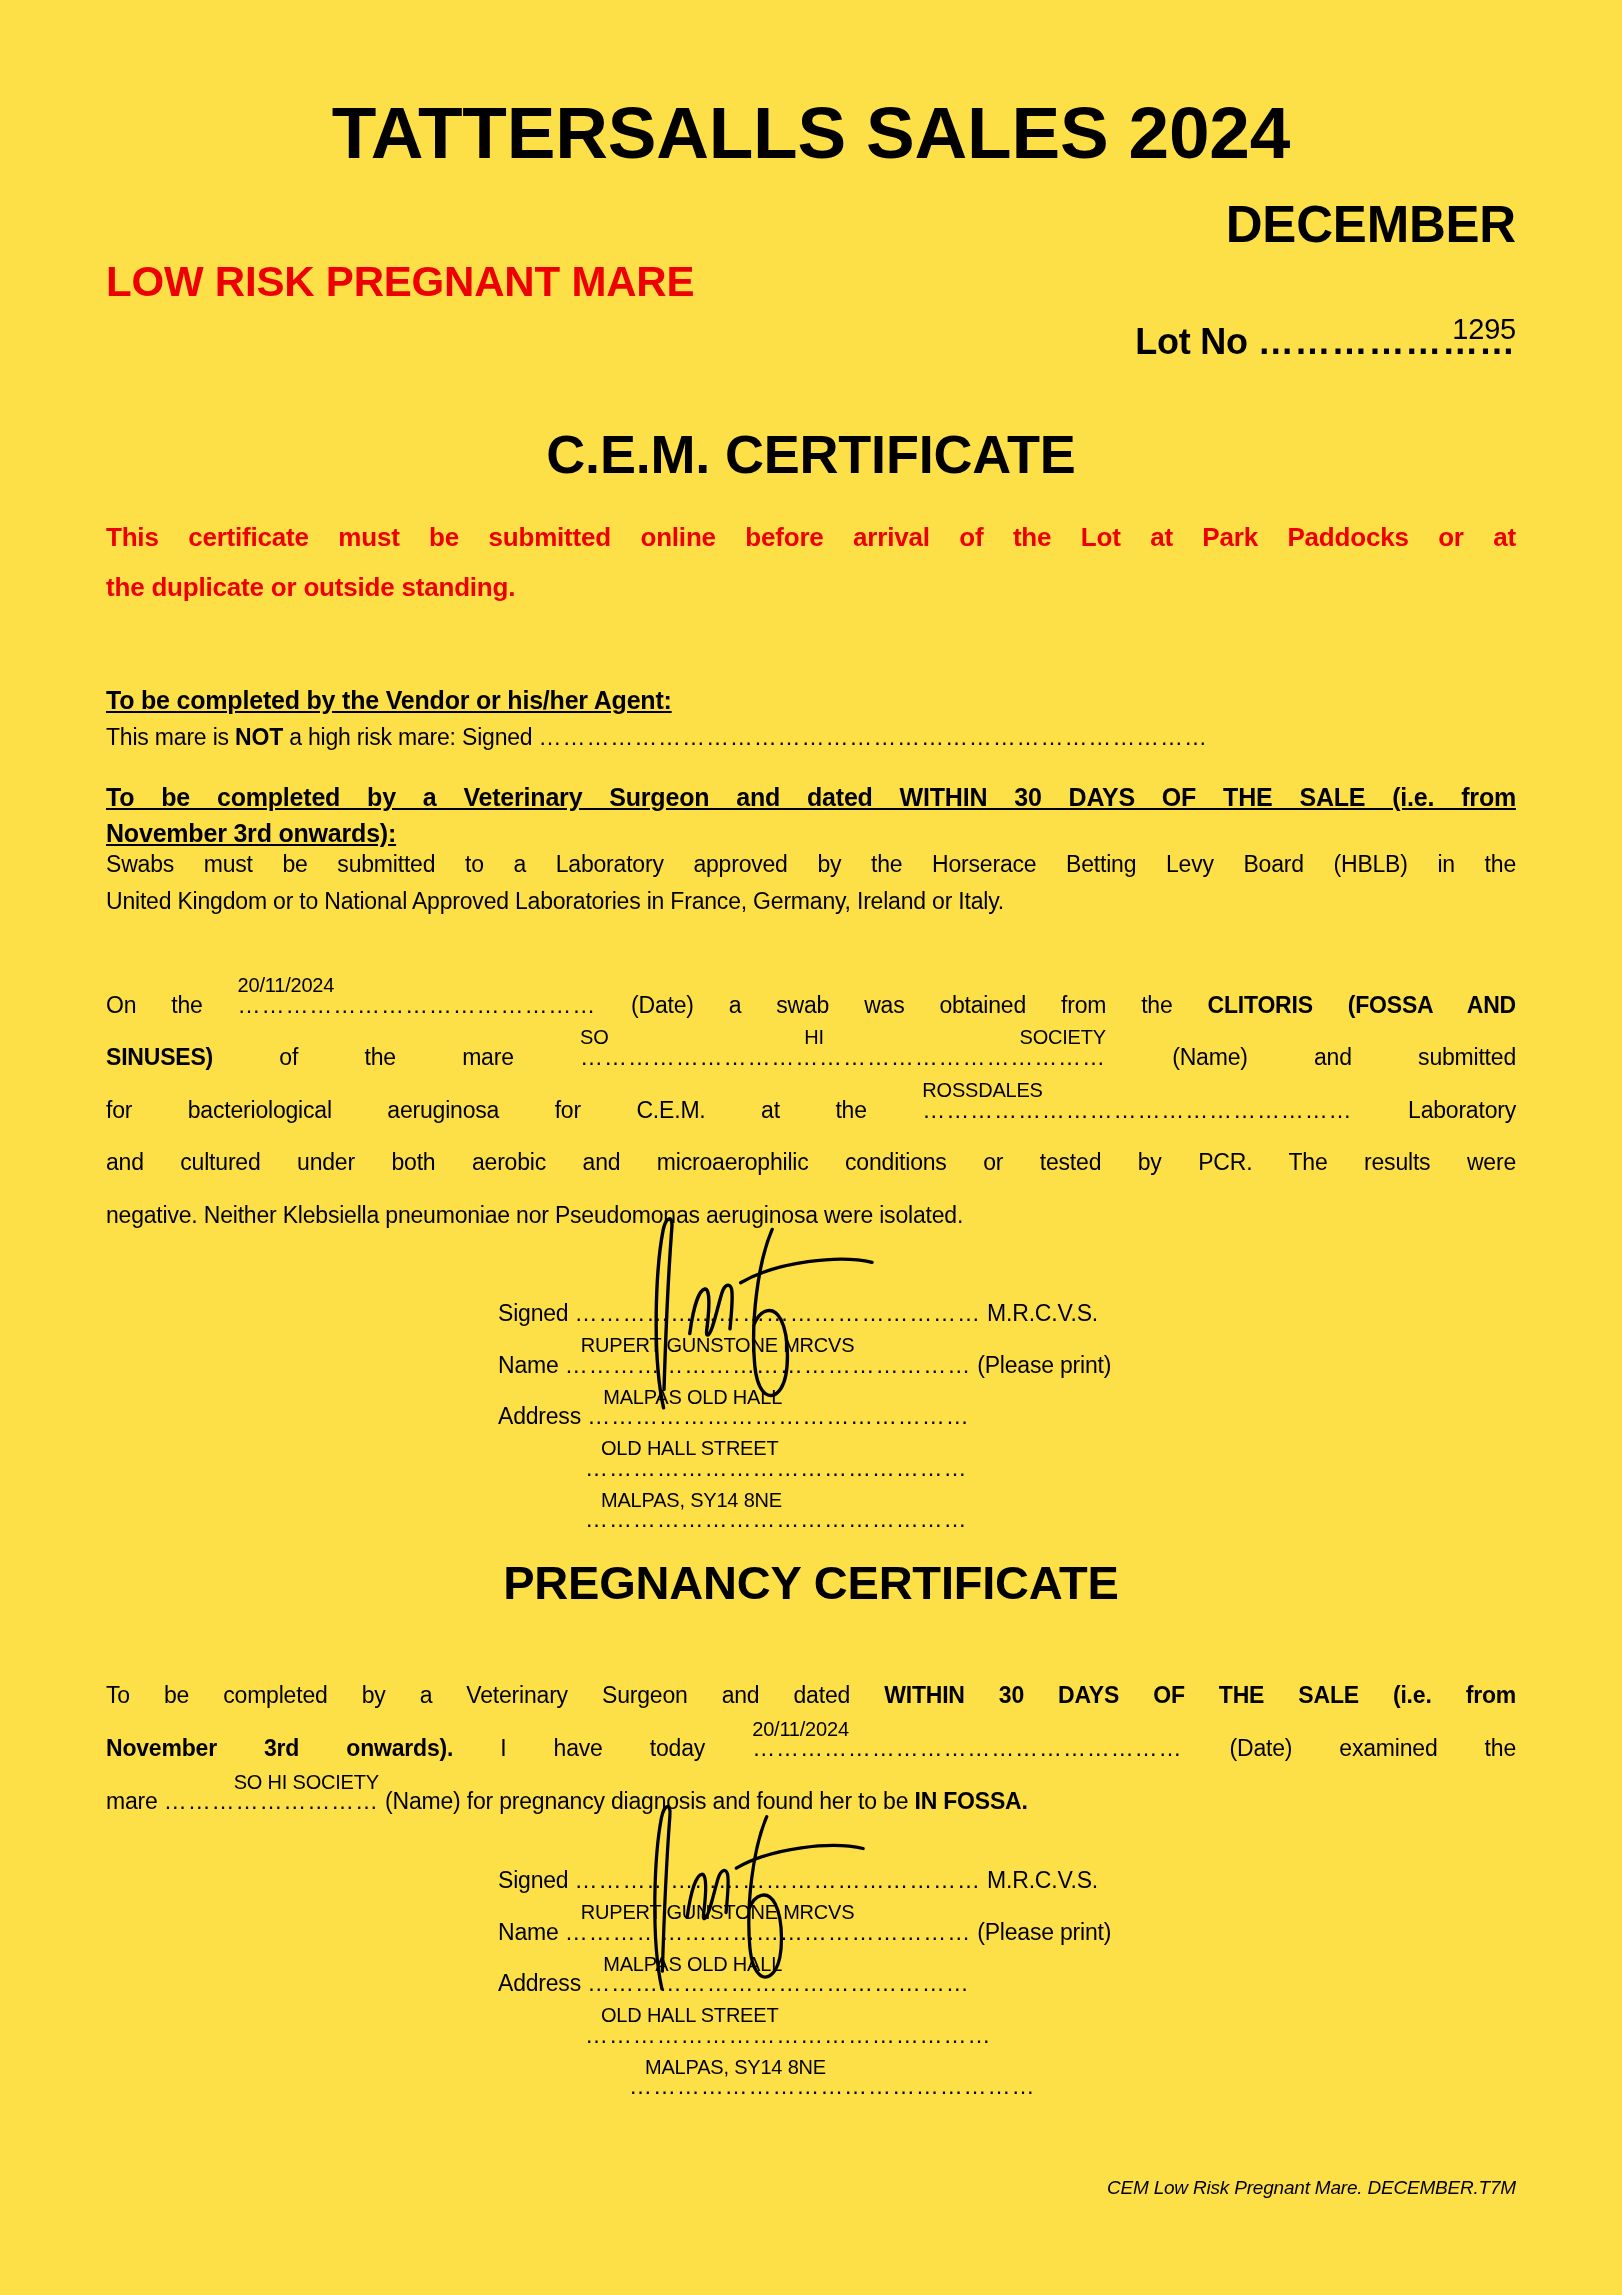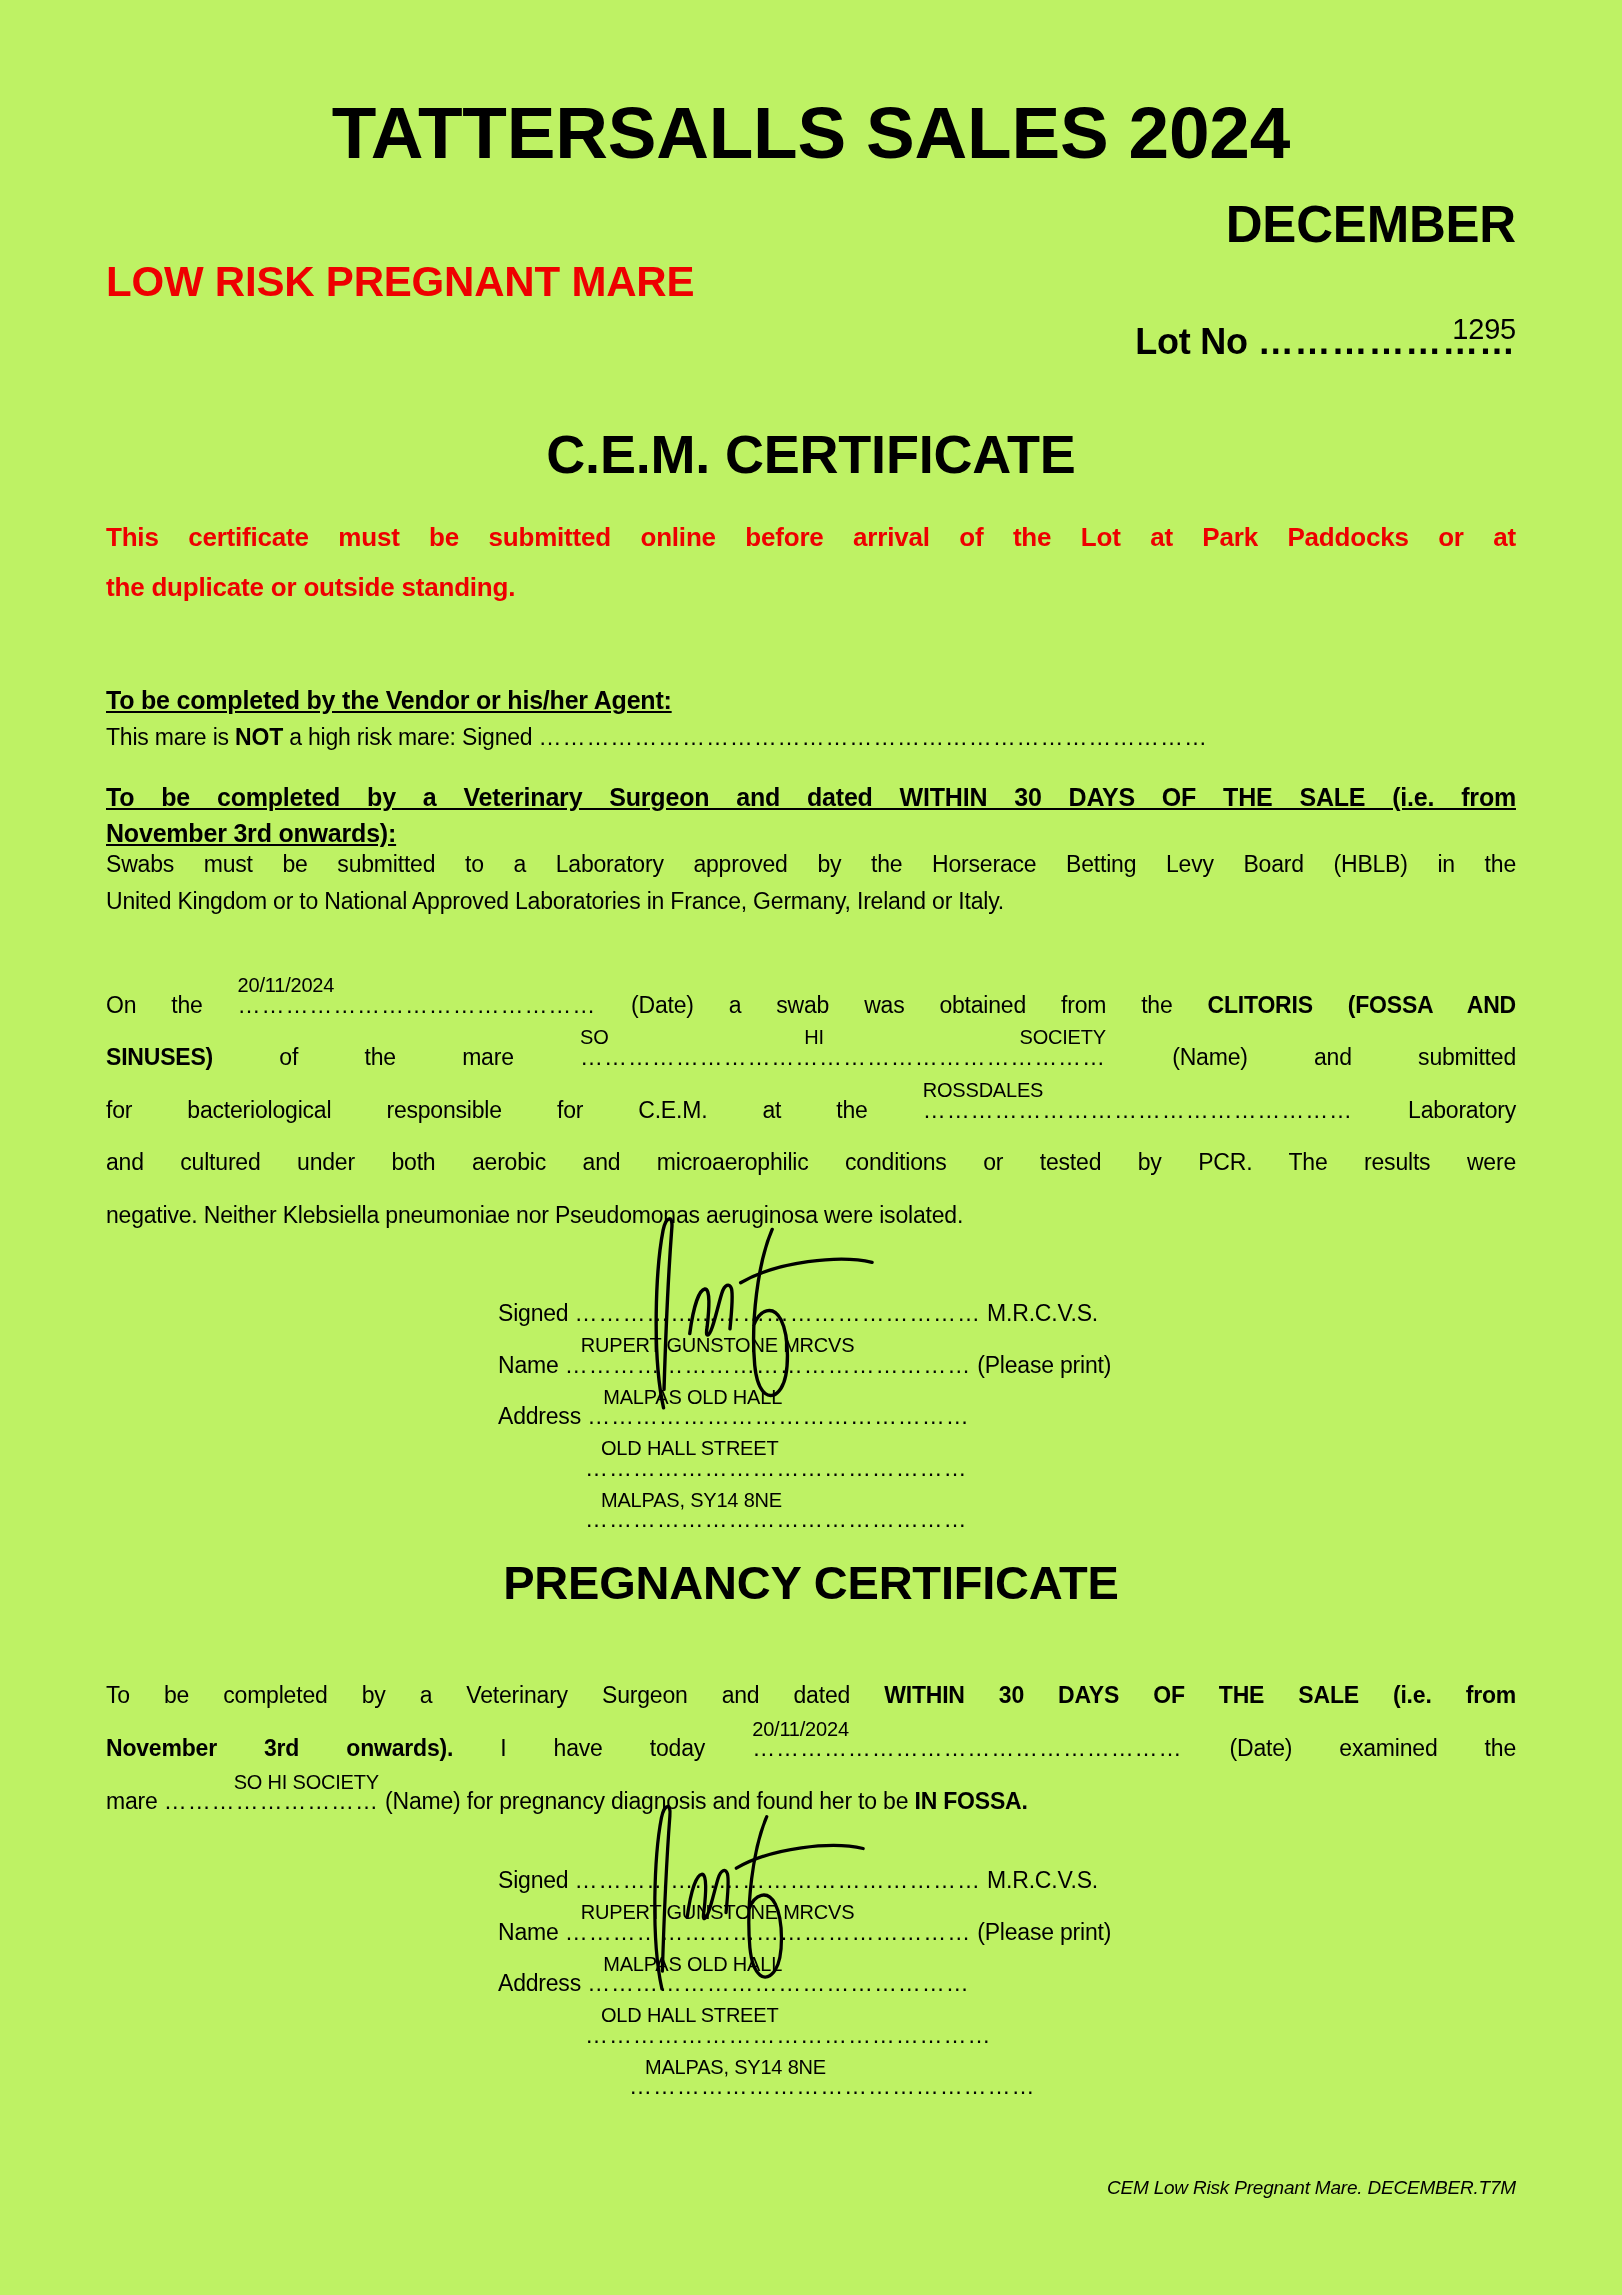--- a/index.html
+++ b/index.html
@@ -7,7 +7,7 @@
     position:relative;
     width:1622px;
     height:2295px;
-    background:#bef264;
+    background:#fde047;
     color:#000;
     font-family:"Liberation Sans","DejaVu Sans",sans-serif;
     letter-spacing:-0.2px;

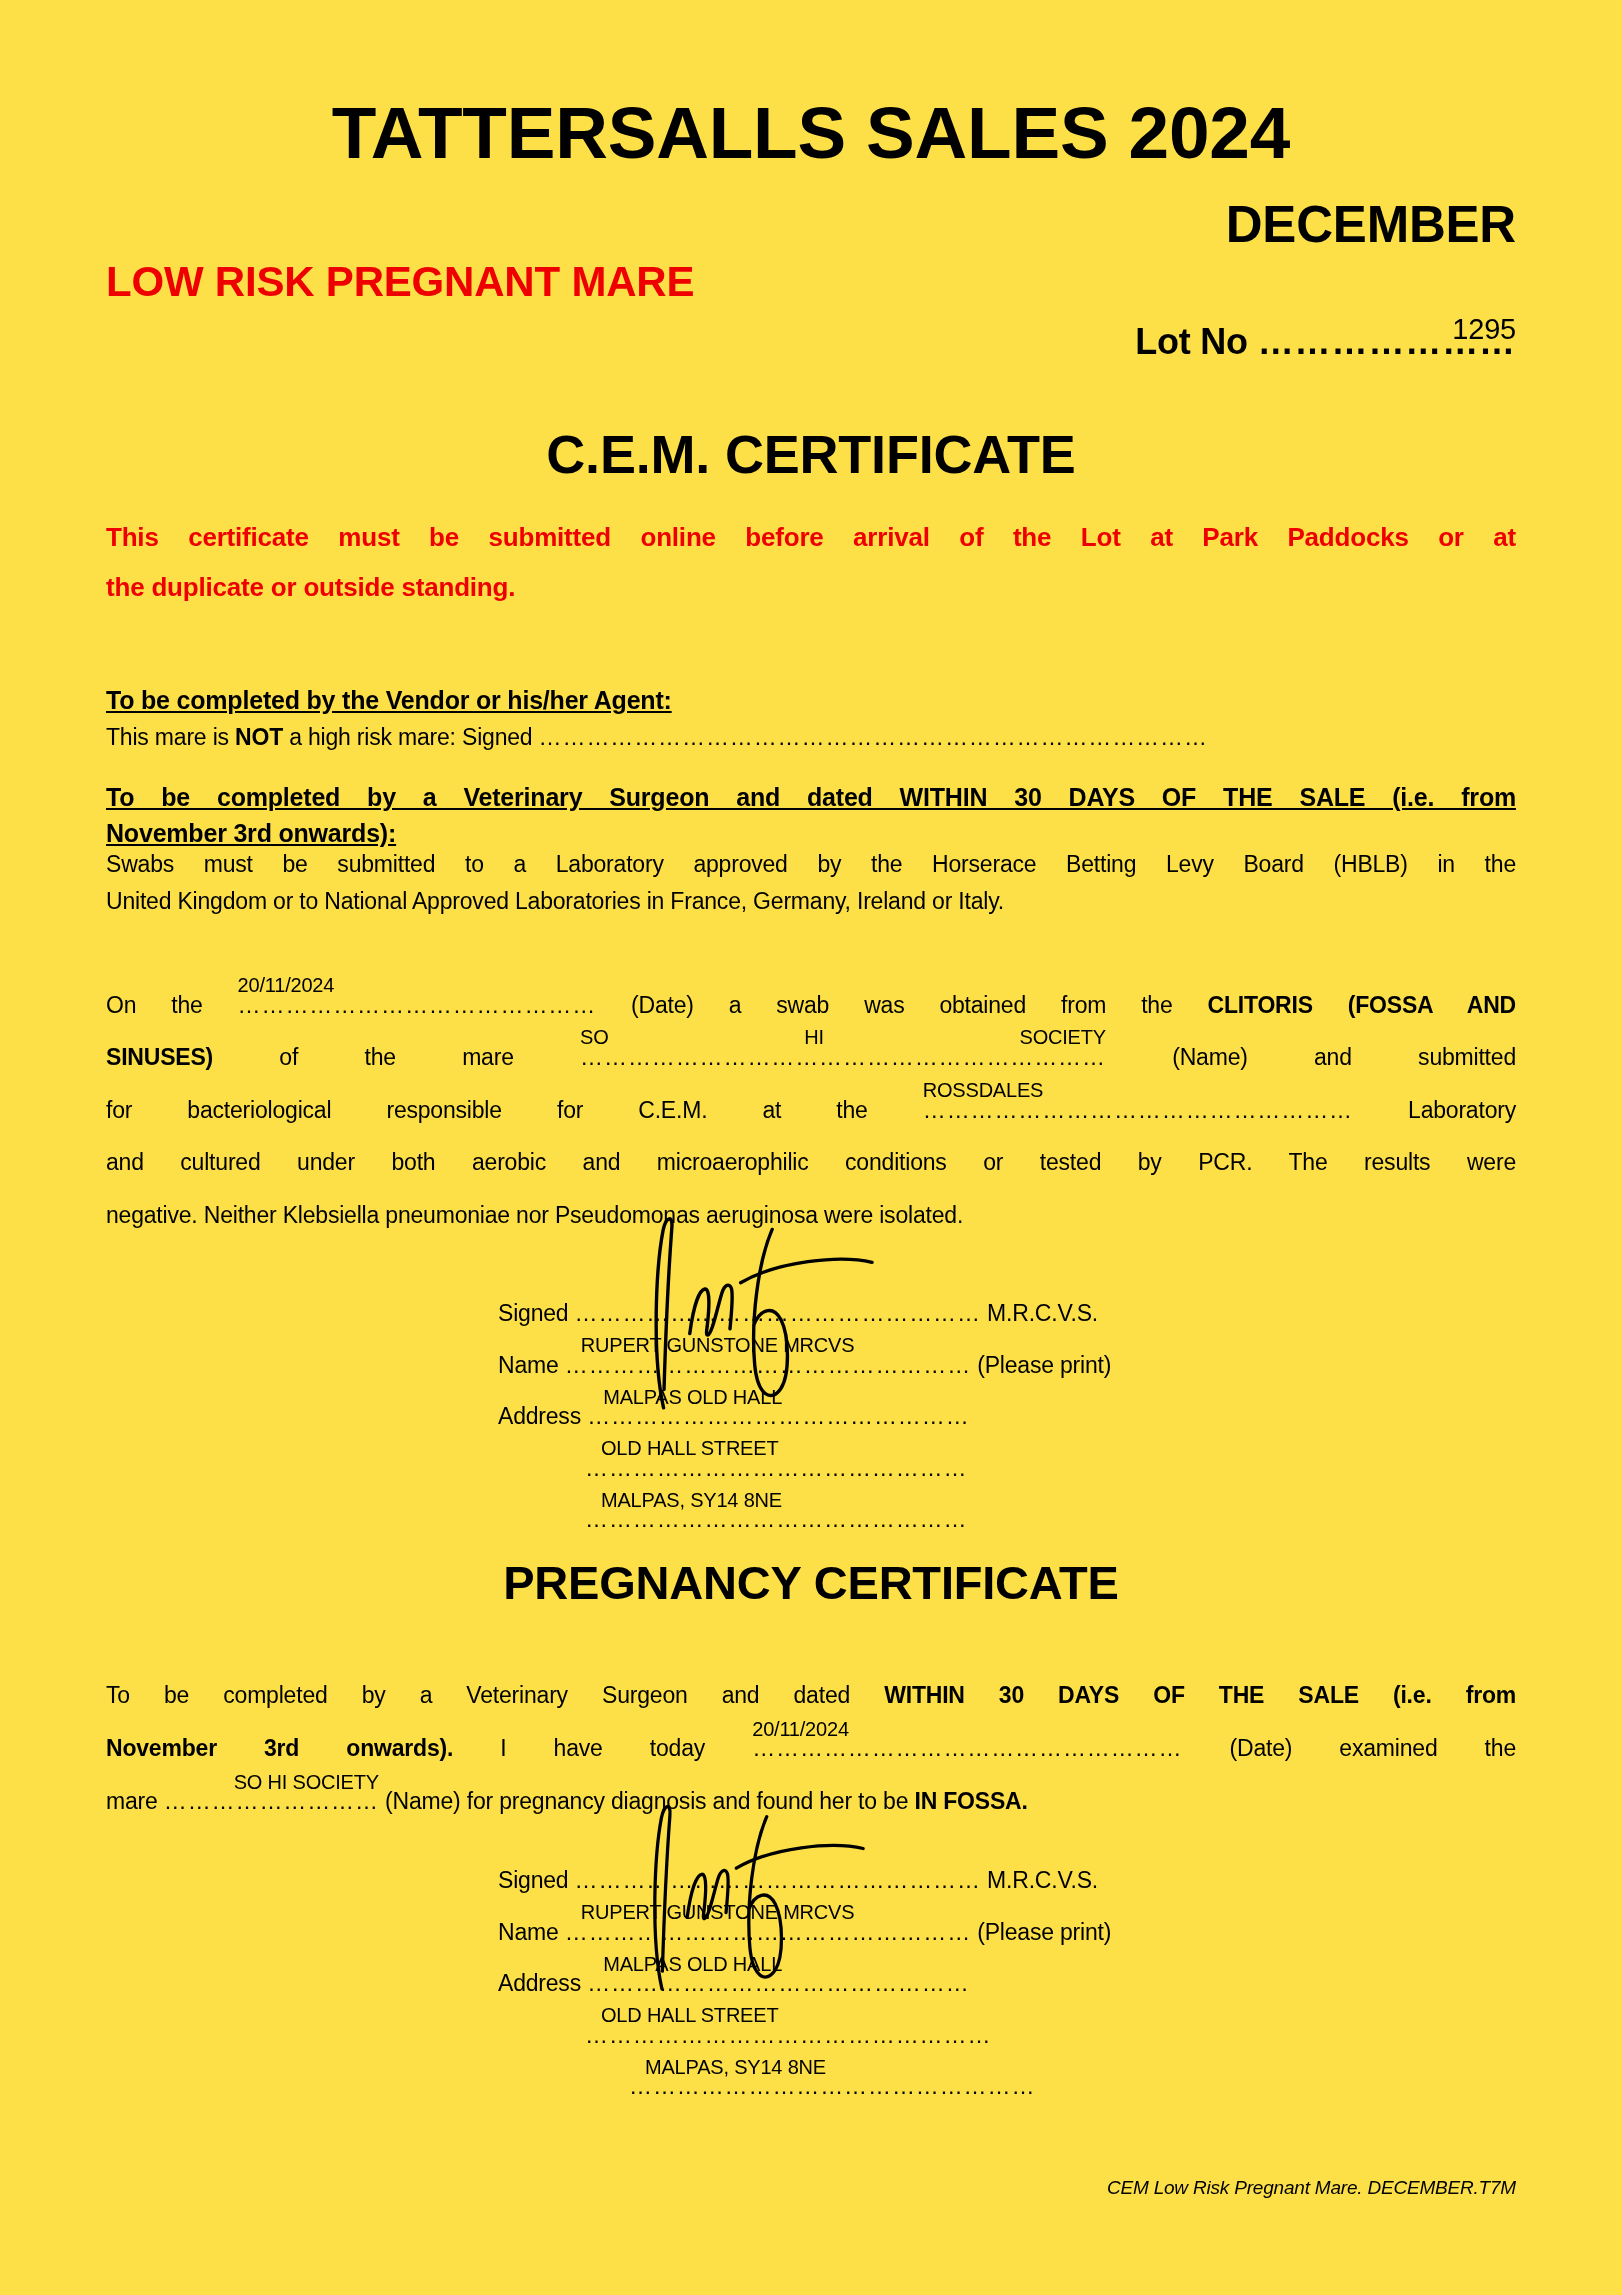--- a/index.html
+++ b/index.html
@@ -97,7 +97,7 @@
   <div class="abs content cem-para">
     <div class="jline"><span>On the </span><span class="fill"><span class="val">20/11/2024</span><span class="dots">………………………………………</span></span><span> (Date) a swab was obtained from the </span><span class="b">CLITORIS (FOSSA AND</span></div>
     <div class="jline"><span class="b">SINUSES)</span><span> of the mare </span><span class="fill"><span class="val">SO HI SOCIETY</span><span class="dots">…………………………………………………………</span></span><span> (Name) and submitted</span></div>
-    <div class="jline"><span>for bacteriological responsible for C.E.M. at the </span><span class="fill"><span class="val">ROSSDALES</span><span class="dots">………………………………………………</span></span><span> Laboratory</span></div>
+    <div class="jline"><span>for bacteriological aeruginosa for C.E.M. at the </span><span class="fill"><span class="val">ROSSDALES</span><span class="dots">………………………………………………</span></span><span> Laboratory</span></div>
     <div class="jline">and cultured under both aerobic and microaerophilic conditions or tested by PCR.  The results were</div>
     <div>negative.  Neither Klebsiella pneumoniae nor Pseudomonas aeruginosa were isolated.</div>
   </div>

